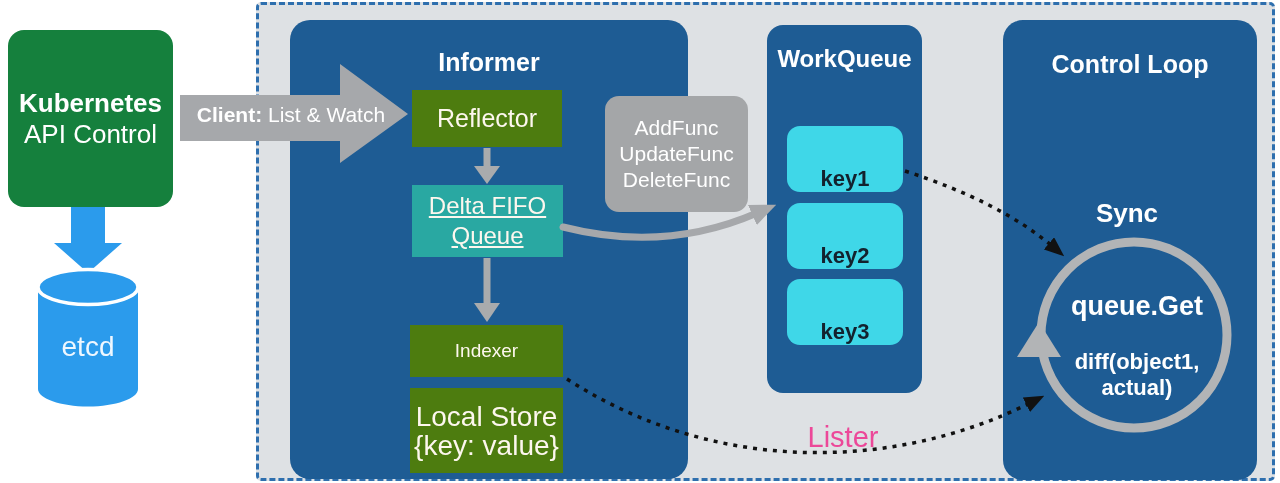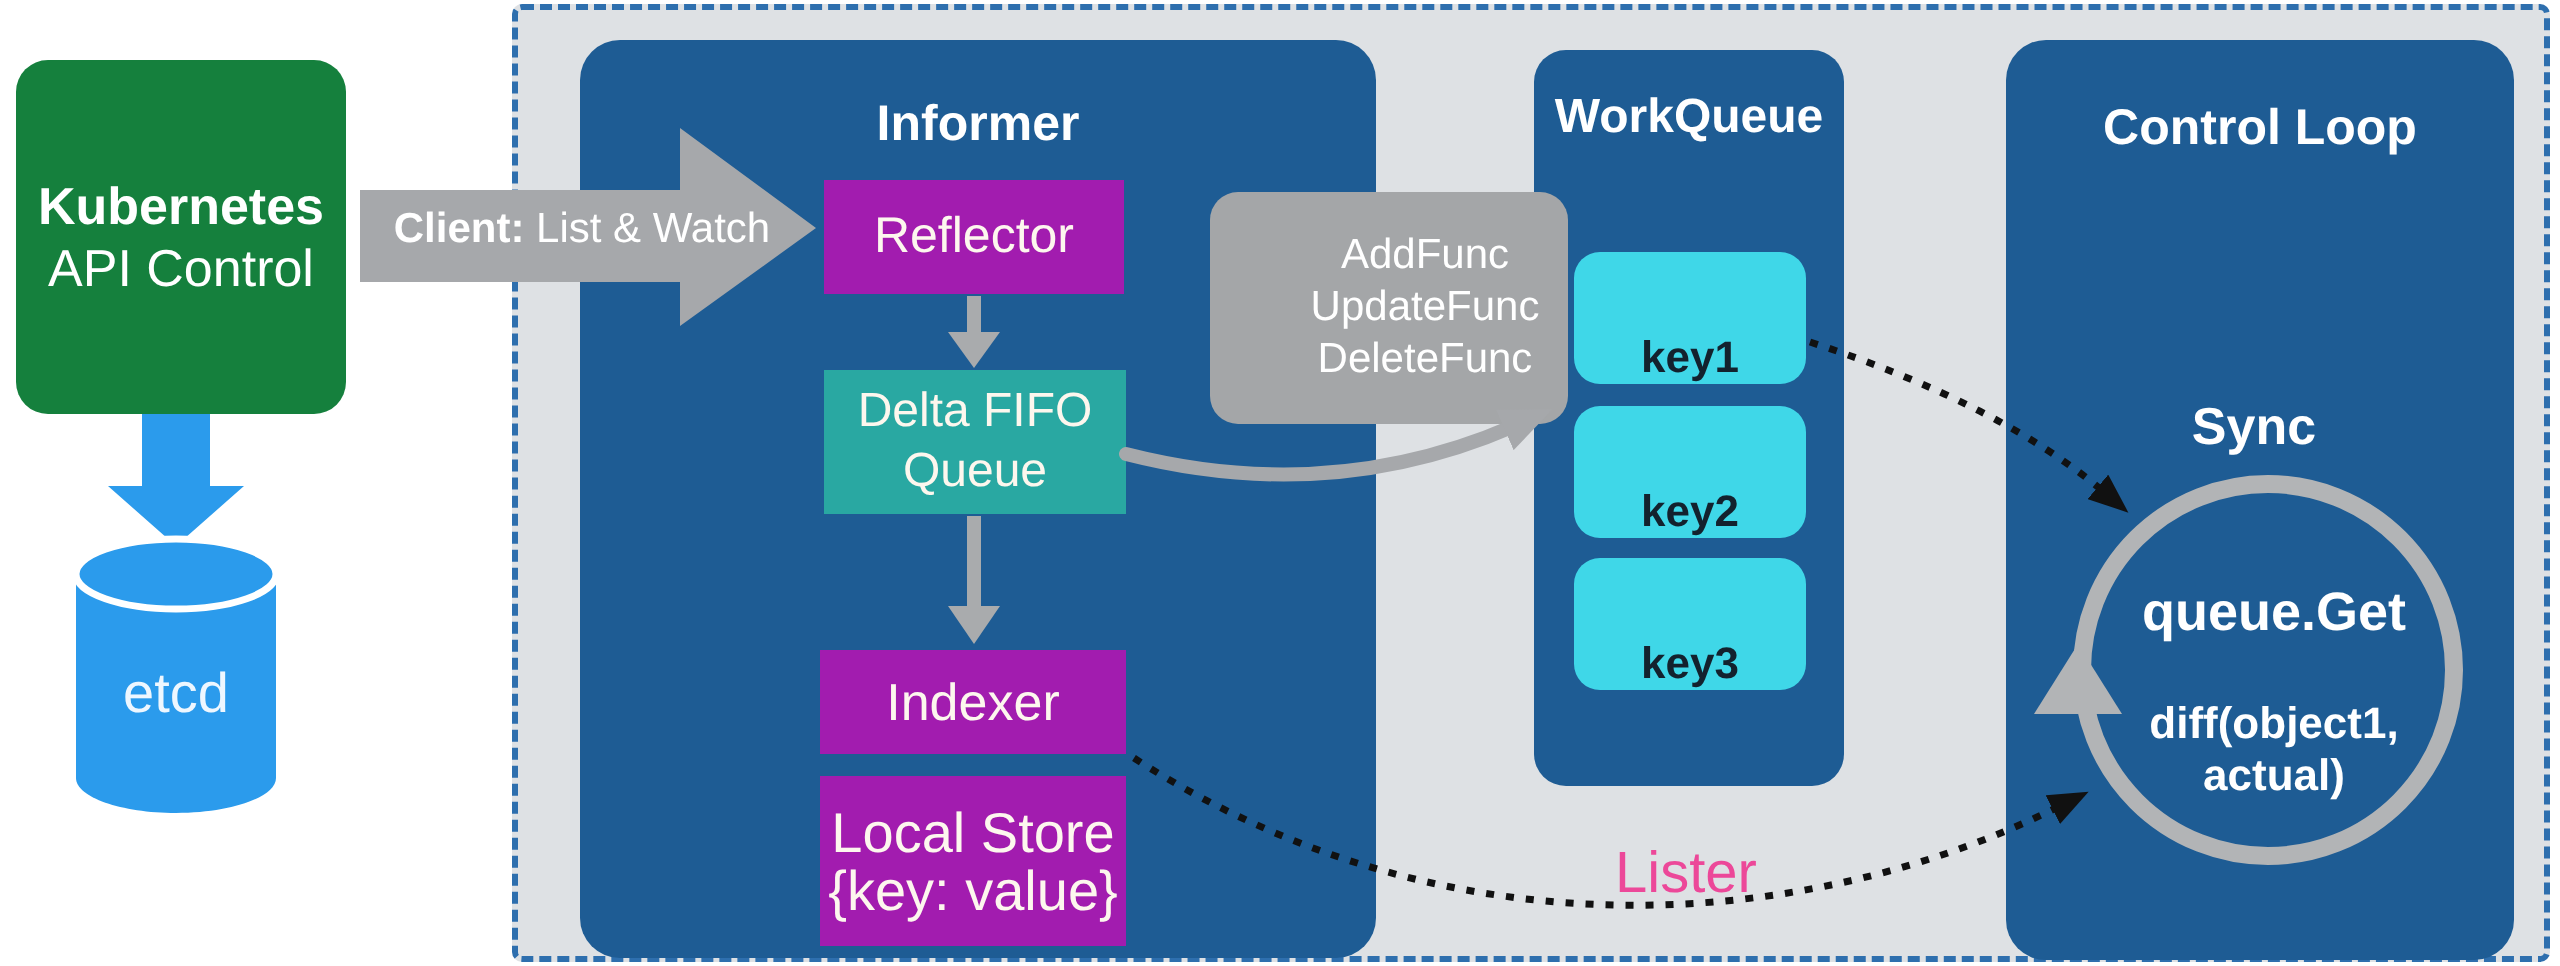--- a/index.html
+++ b/index.html
@@ -32,7 +32,7 @@
   
   .node{box-sizing:border-box;color:#fdf7ee;text-align:center;z-index:3;
         display:flex;flex-direction:column;align-items:center;justify-content:center;}
-  .orange{background:#a21caf;}
+  .orange{background:#4d7c0f;}
   .teal{background:#29a8a2;}
   #reflector{left:412px;top:90px;width:150px;height:57px;font-size:25px;}
   #delta-fifo{left:412px;top:185px;width:151px;height:72px;font-size:24px;line-height:30px;}

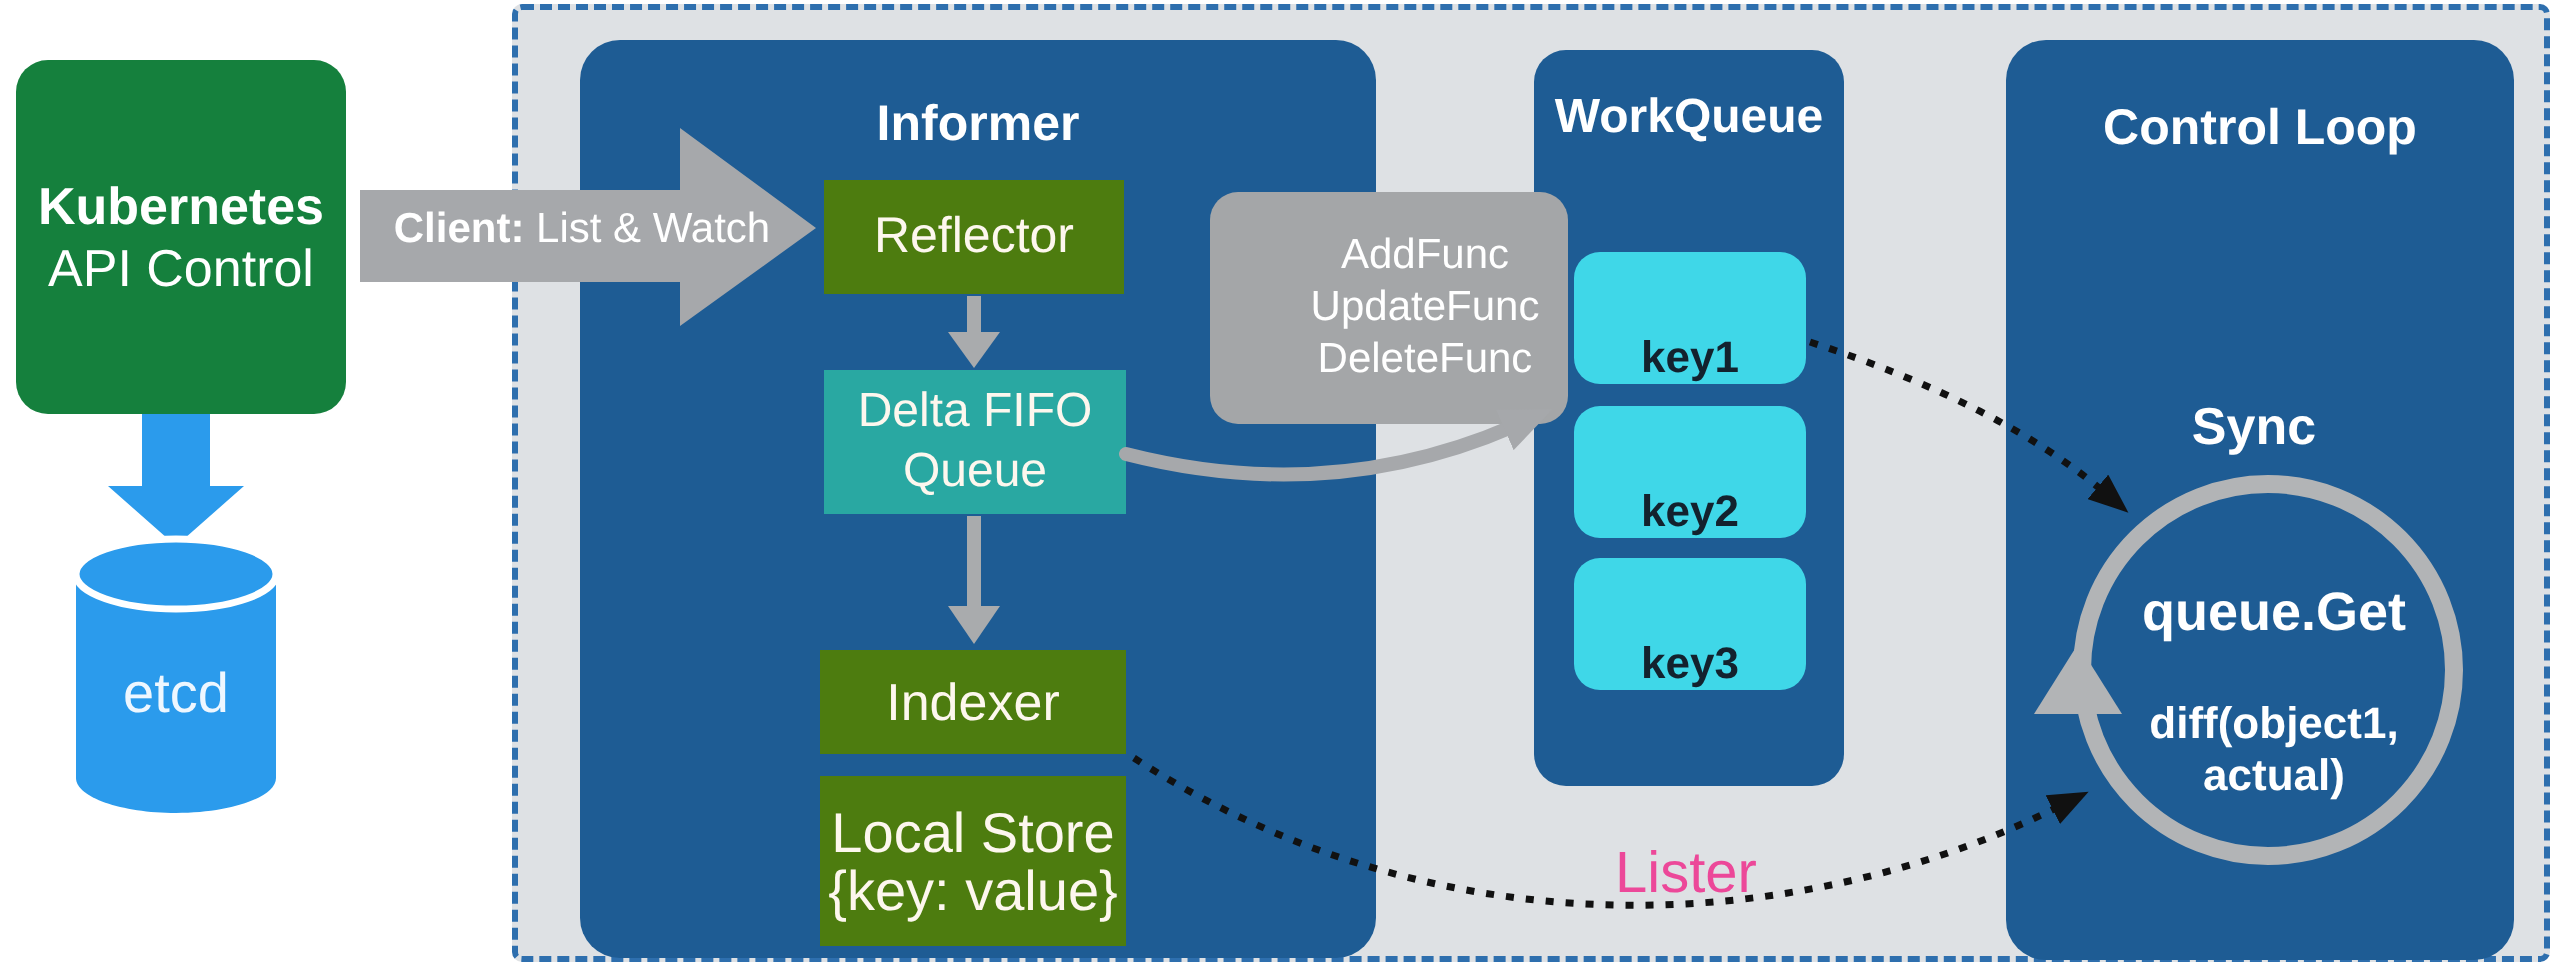--- a/index.html
+++ b/index.html
@@ -43,7 +43,7 @@
   #handlers{
     left:605px;top:96px;width:143px;height:116px;border-radius:14px;background:#a4a6a8;
     color:#fff;font-size:21px;line-height:26px;text-align:center;z-index:3;
-    display:flex;flex-direction:column;justify-content:center;padding-left:36px;
+    display:flex;flex-direction:column;justify-content:center;
   }
   
   #workqueue-panel{left:767px;top:25px;width:155px;height:368px;border-radius:16px;}

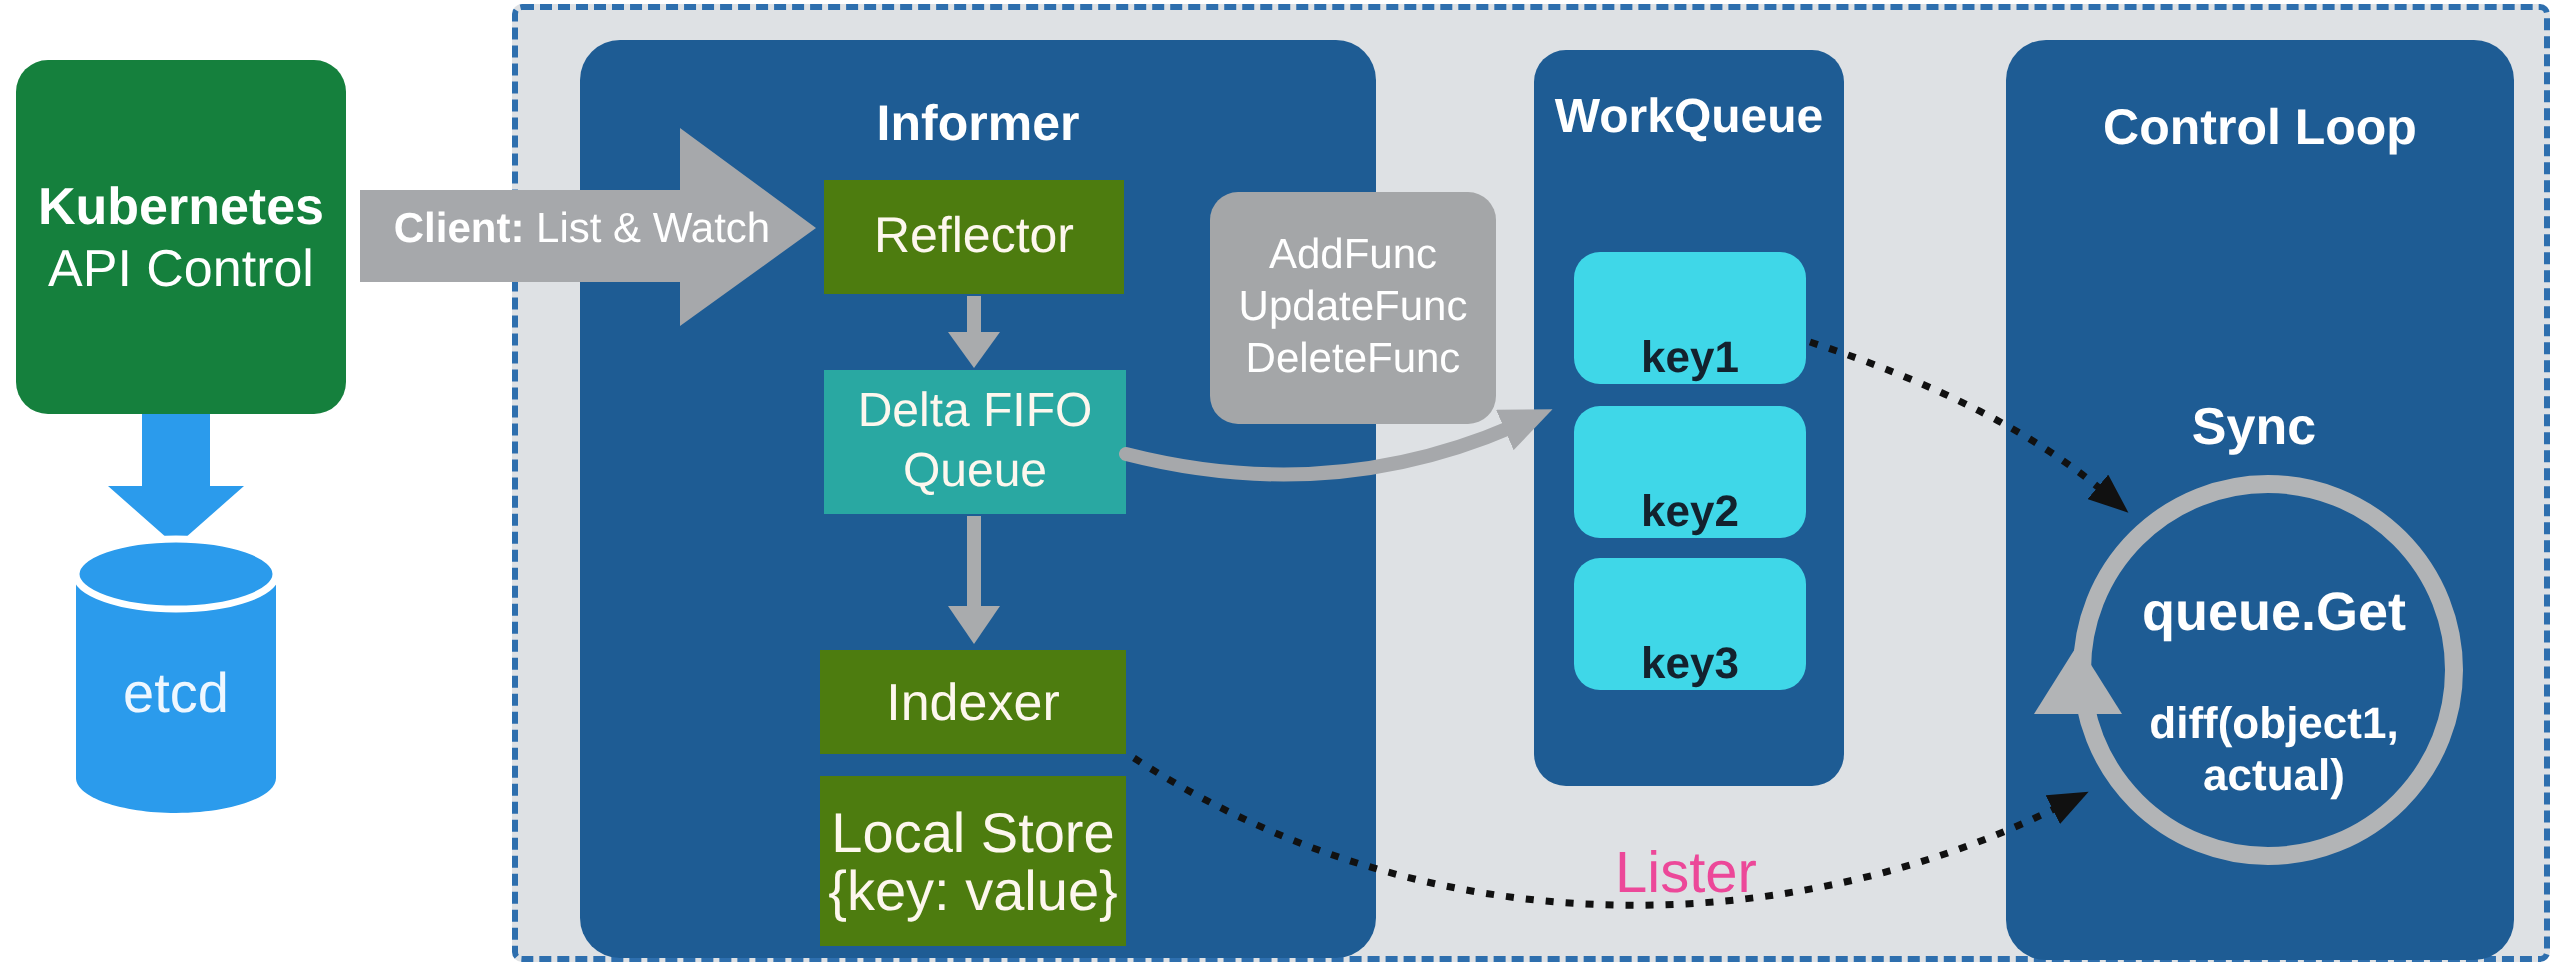--- a/index.html
+++ b/index.html
@@ -35,7 +35,7 @@
   .orange{background:#4d7c0f;}
   .teal{background:#29a8a2;}
   #reflector{left:412px;top:90px;width:150px;height:57px;font-size:25px;}
-  #delta-fifo{left:412px;top:185px;width:151px;height:72px;font-size:24px;line-height:30px;}
+  #delta-fifo{left:412px;top:185px;width:151px;height:72px;font-size:24px;line-height:30px;text-decoration:underline;}
   #indexer{left:410px;top:325px;width:153px;height:52px;font-size:26px;}
   #local-store{left:410px;top:388px;width:153px;height:85px;font-size:28px;line-height:29px;}
   #informer-title{left:290px;top:48px;width:398px;font-size:25px;}

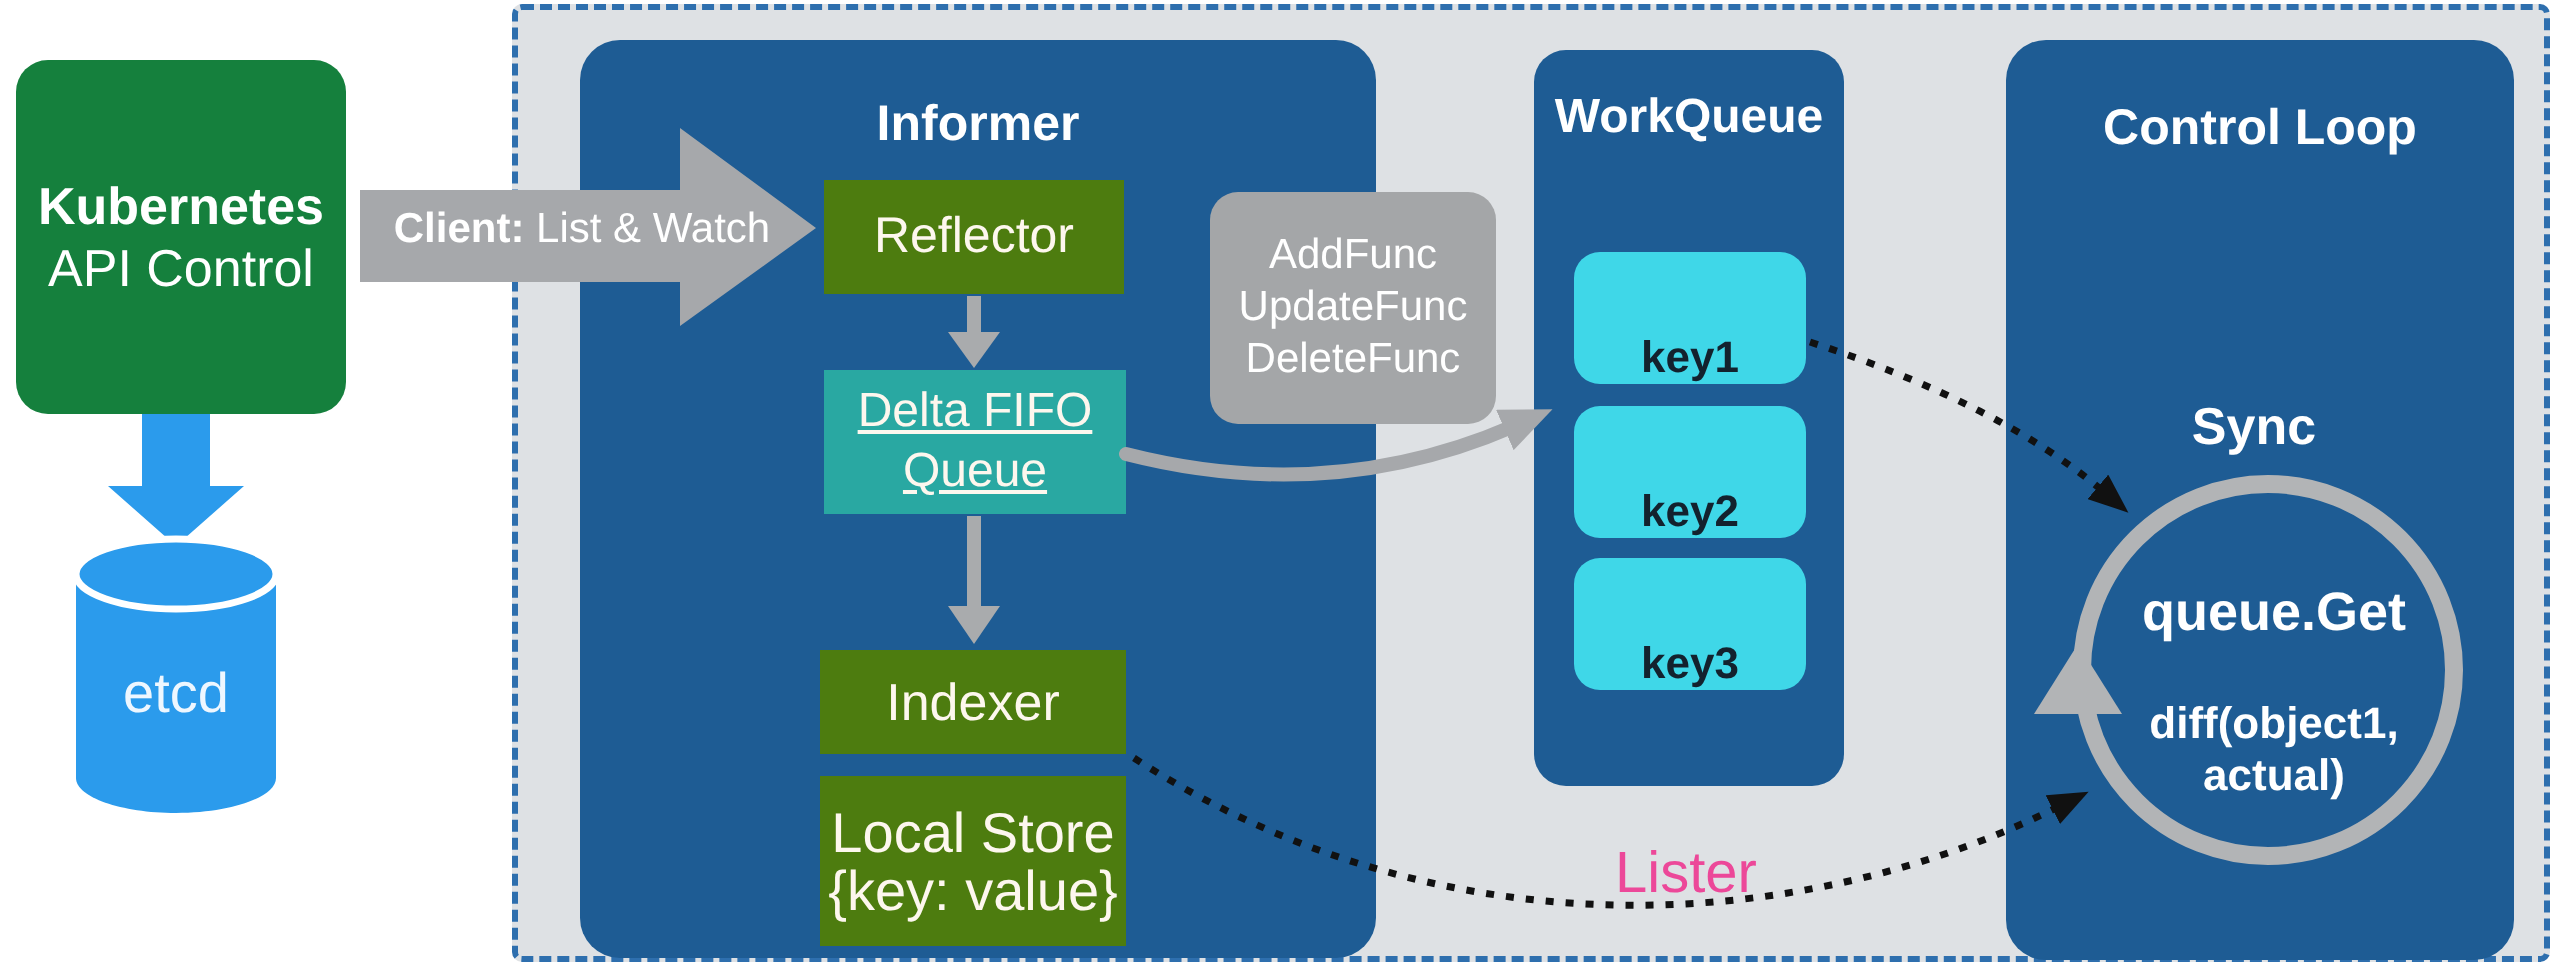--- a/index.html
+++ b/index.html
@@ -36,7 +36,7 @@
   .teal{background:#29a8a2;}
   #reflector{left:412px;top:90px;width:150px;height:57px;font-size:25px;}
   #delta-fifo{left:412px;top:185px;width:151px;height:72px;font-size:24px;line-height:30px;text-decoration:underline;}
-  #indexer{left:410px;top:325px;width:153px;height:52px;font-size:26px;}
+  #indexer{left:410px;top:325px;width:153px;height:52px;font-size:19px;}
   #local-store{left:410px;top:388px;width:153px;height:85px;font-size:28px;line-height:29px;}
   #informer-title{left:290px;top:48px;width:398px;font-size:25px;}
   

